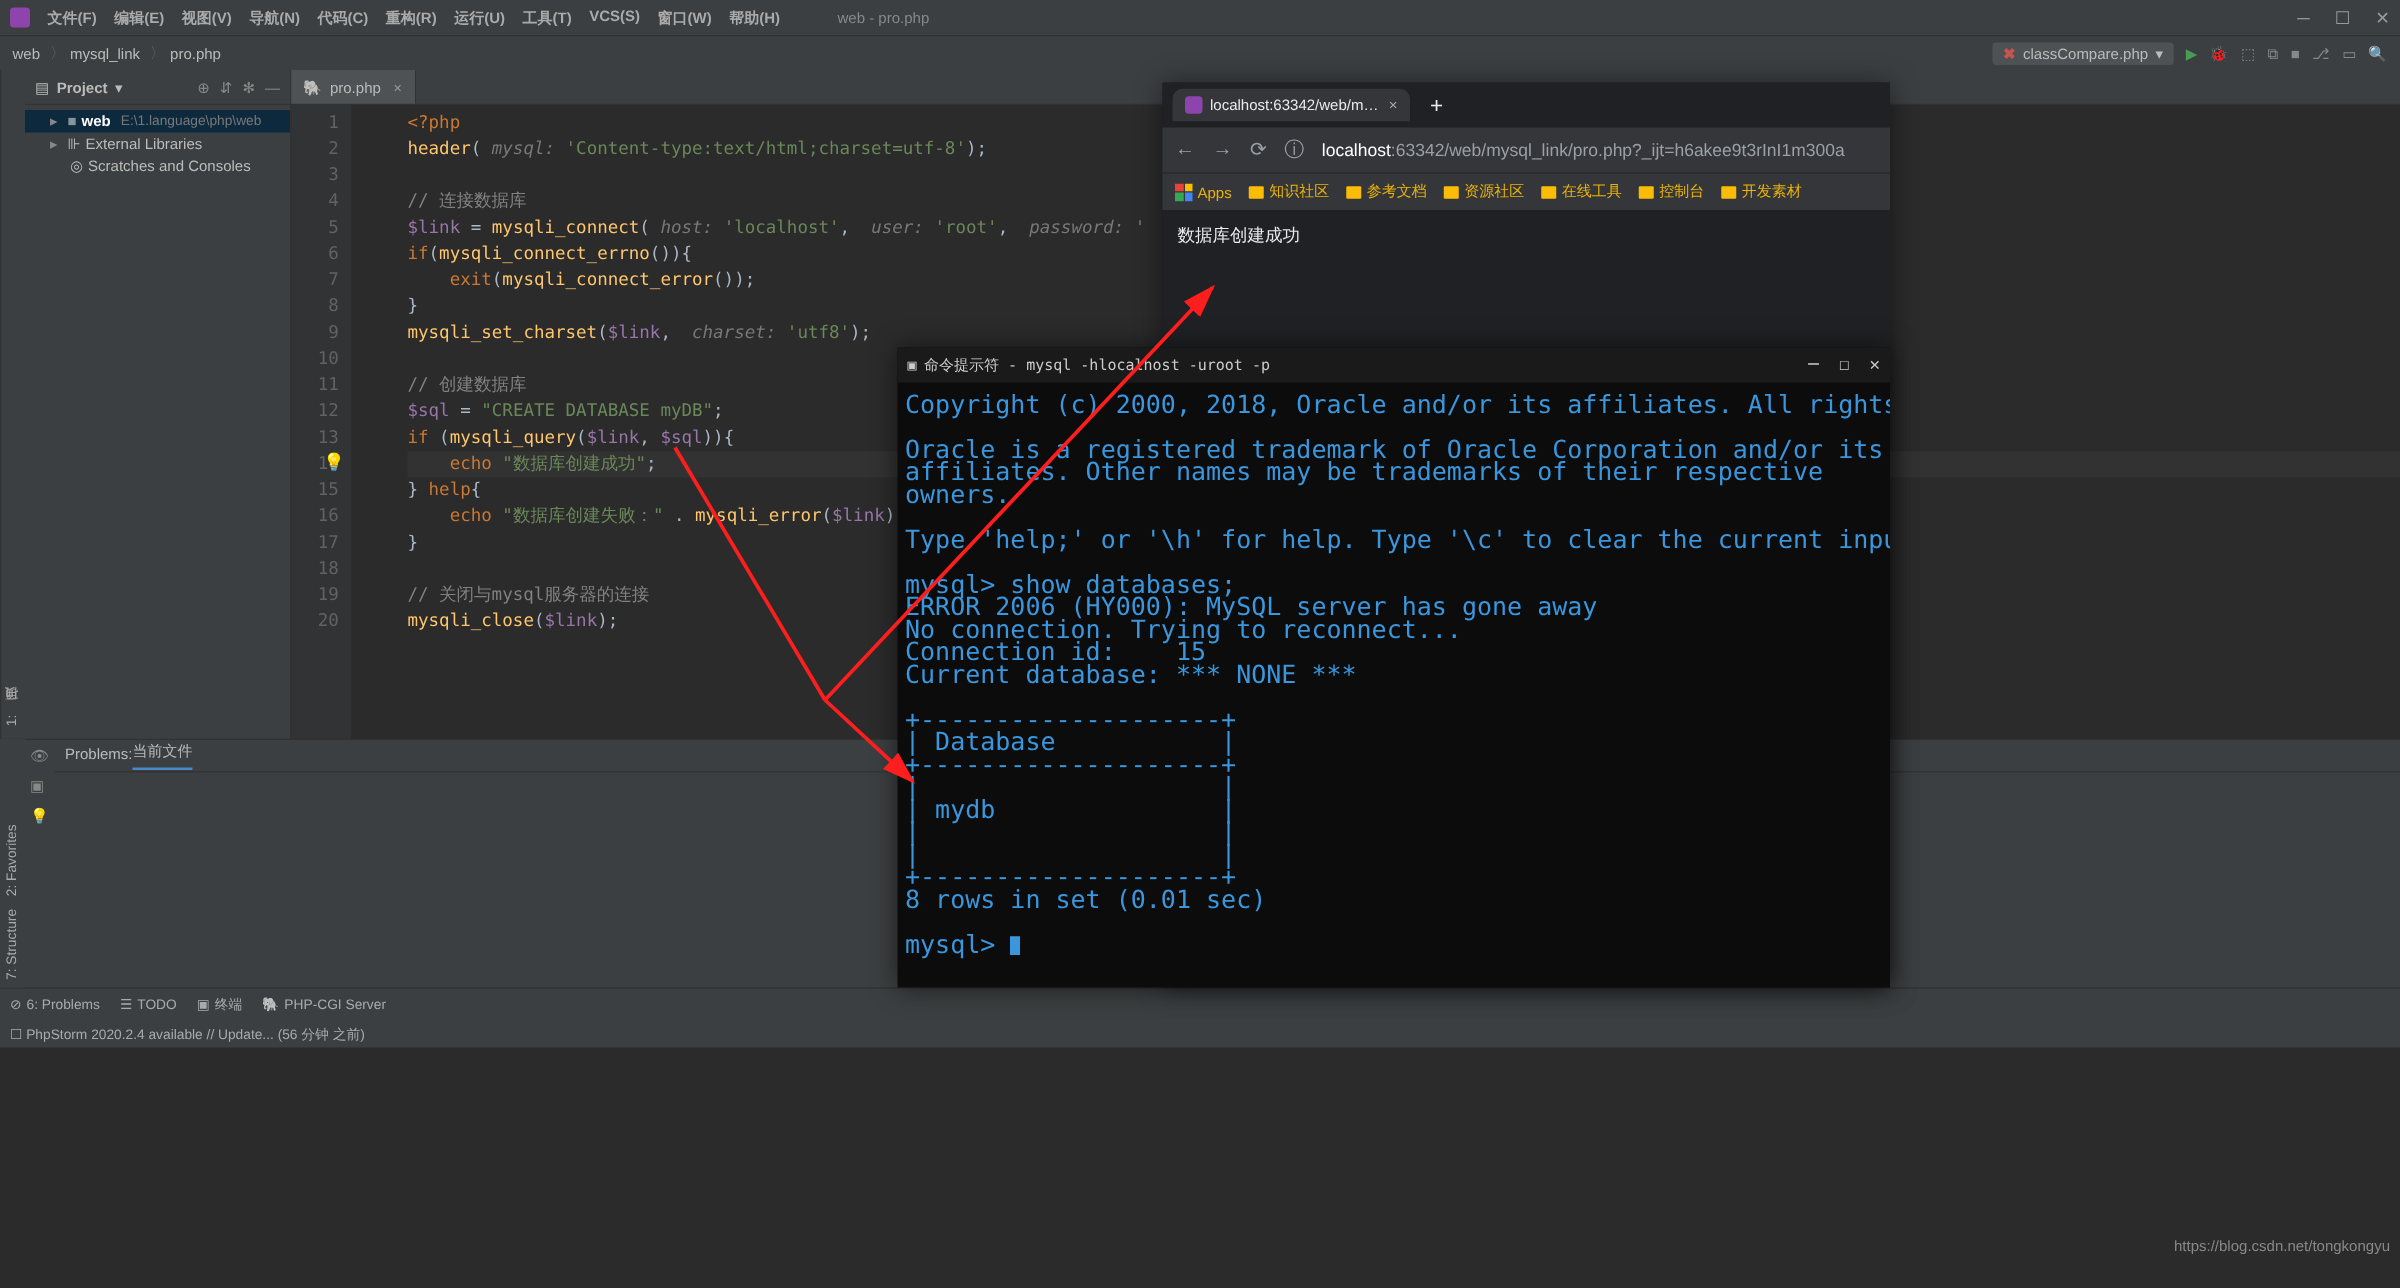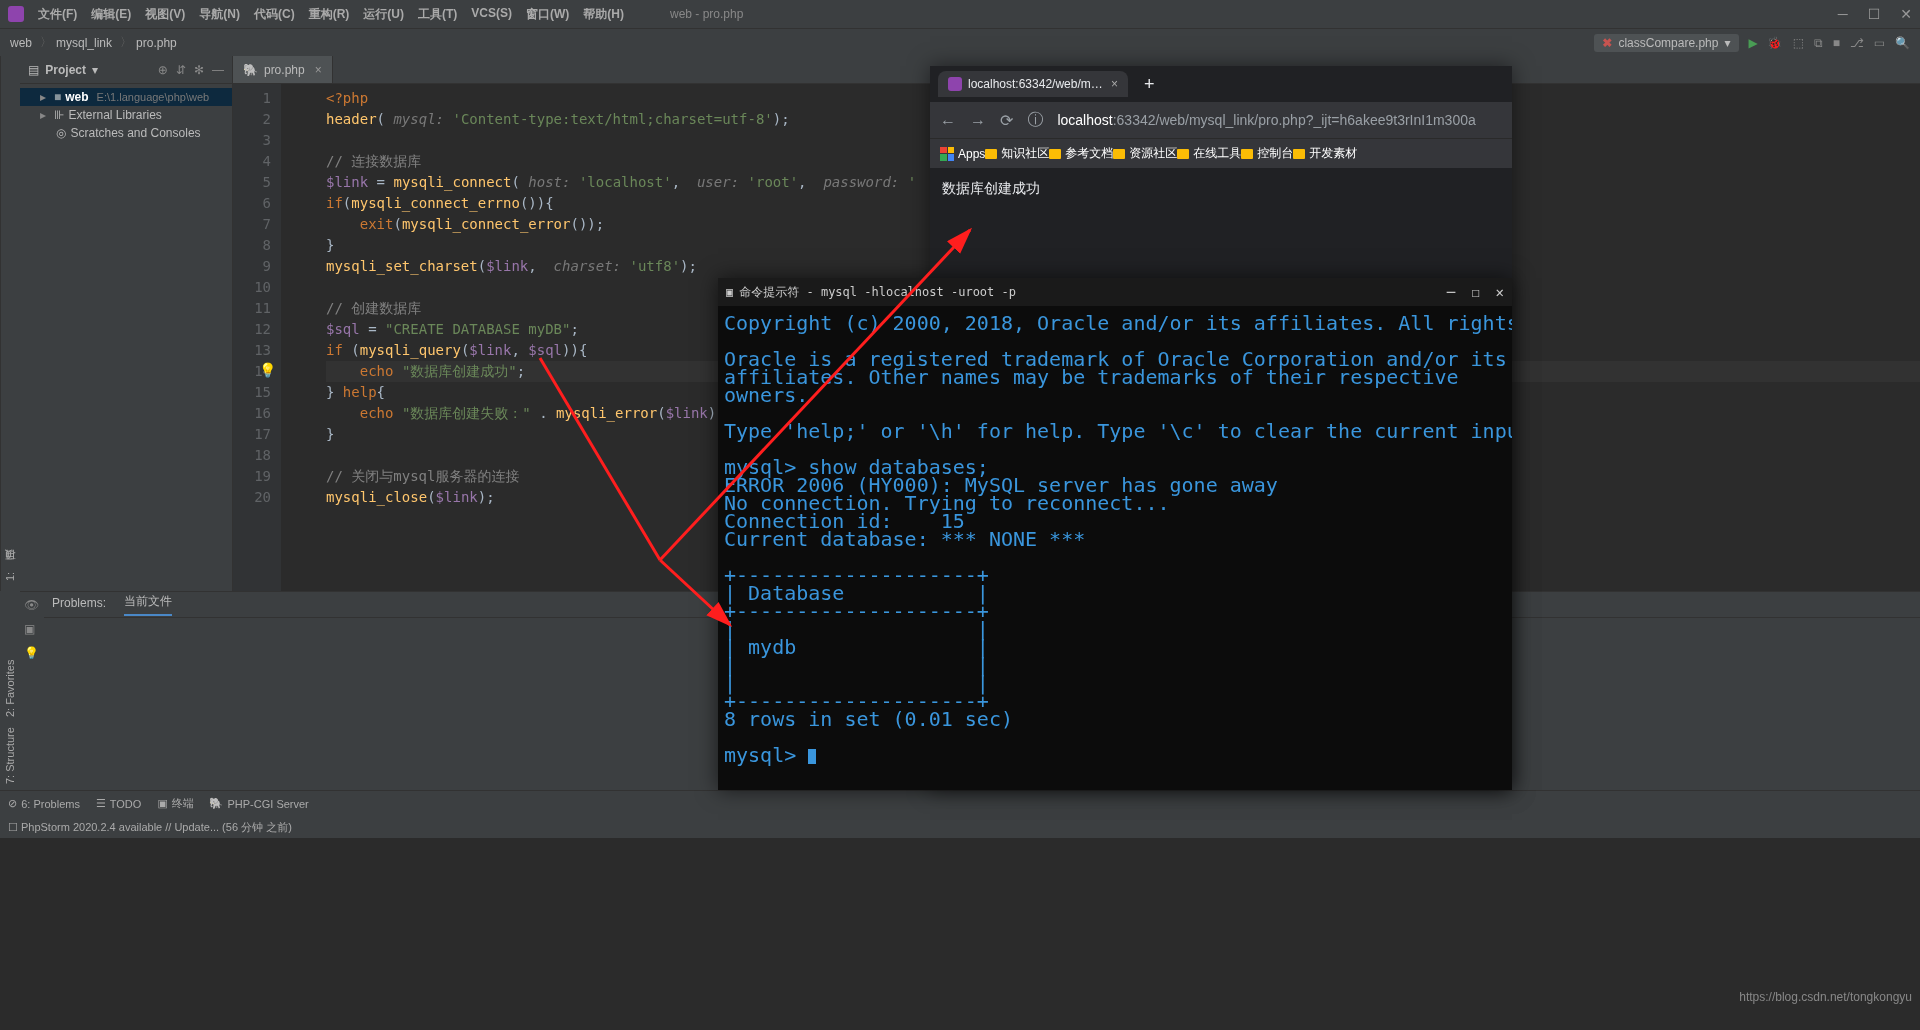--- a/index.html
+++ b/index.html
@@ -73,7 +73,7 @@
 .browser-addr .url { flex: 1; font-size: 14px; white-space: nowrap; overflow: hidden; }
 .browser-addr .url .host { color: #fff; }
 .browser-addr .url .path { color: #9aa0a6; }
-.browser-bookmarks { height: 30px; background: #35363a; border-top: 1px solid #2a2a2a; display: flex; align-items: center; padding: 0 10px; gap: 0; font-size: 12px; color: #ffffff; }
+.browser-bookmarks { height: 30px; background: #35363a; border-top: 1px solid #2a2a2a; display: flex; align-items: center; padding: 0 10px; gap: 14px; font-size: 12px; color: #eab308; }
 .browser-bookmarks .bm { display: flex; align-items: center; gap: 4px; cursor: pointer; }
 .browser-bookmarks .apps-icon { width: 14px; height: 14px; display: grid; grid-template-columns: 1fr 1fr; gap: 1px; }
 .browser-bookmarks .apps-icon span:nth-child(1){background:#ea4335;} .browser-bookmarks .apps-icon span:nth-child(2){background:#fbbc05;}

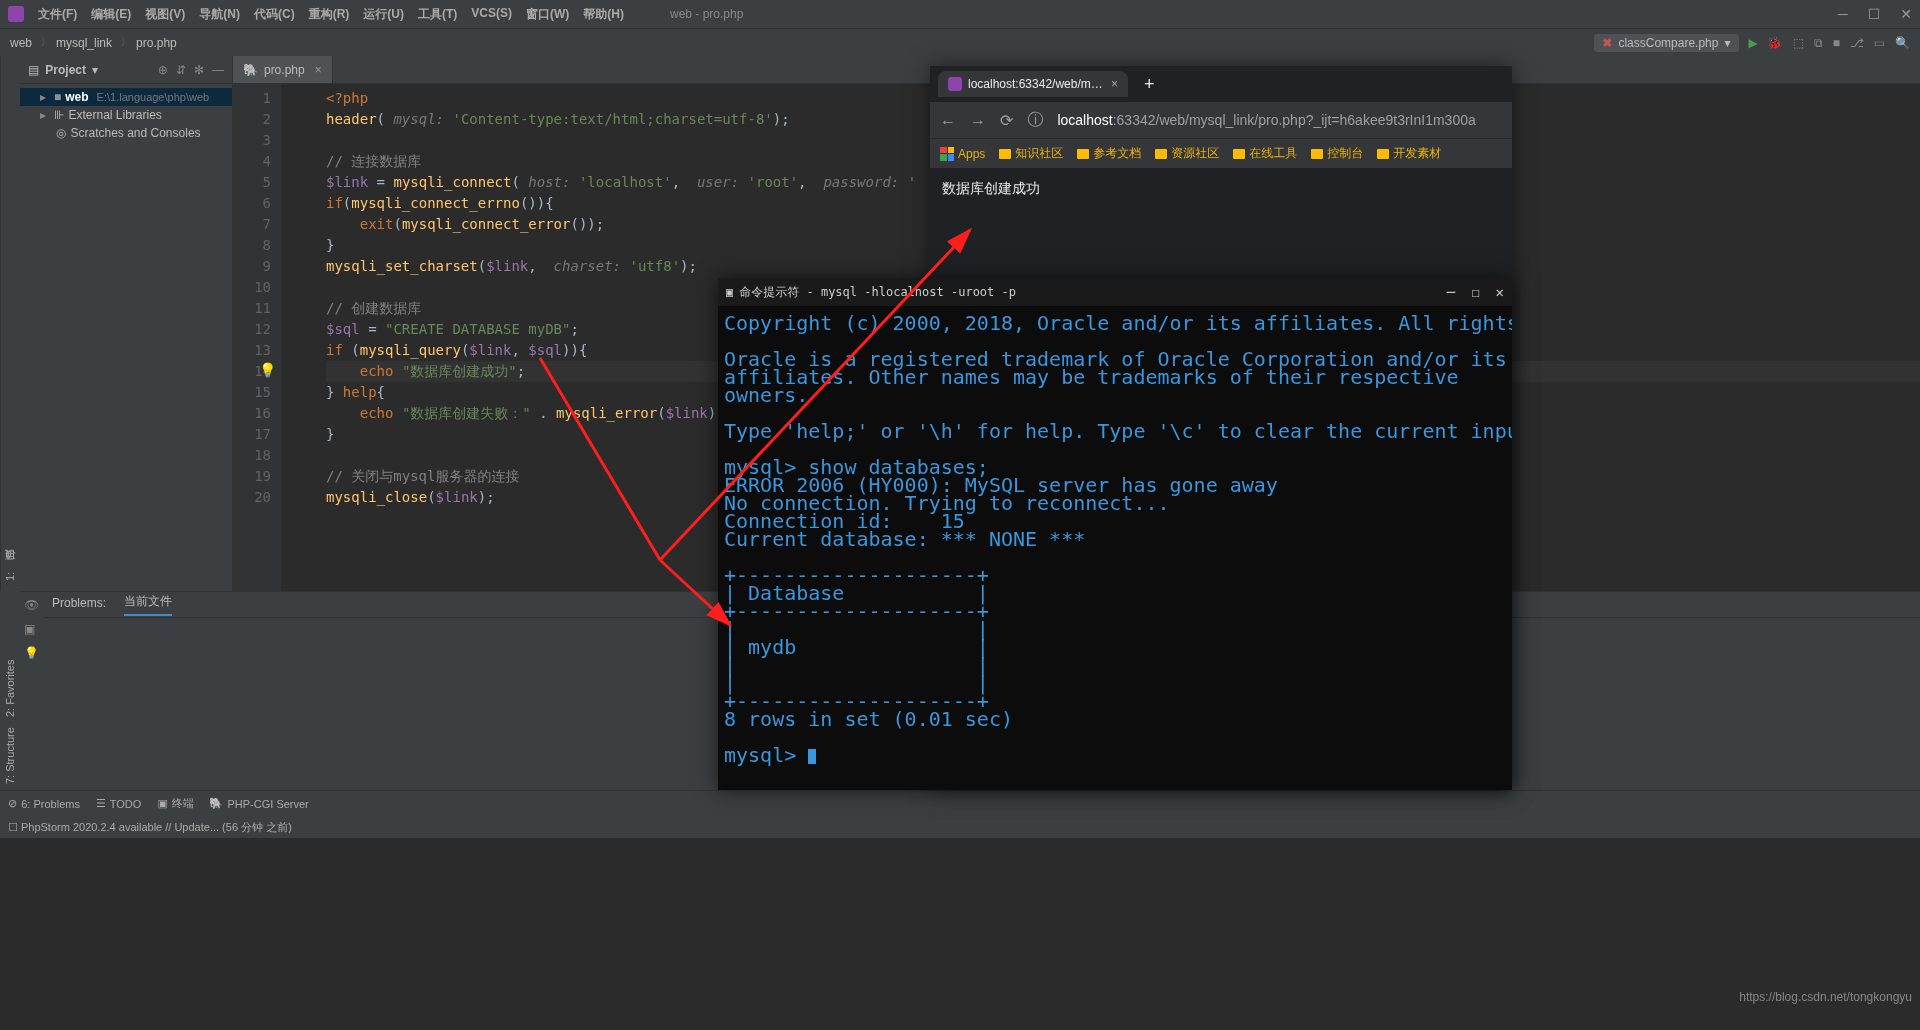--- a/index.html
+++ b/index.html
@@ -52,7 +52,7 @@
 .bottom-panel { height: 199px; background: #3c3f41; border-top: 1px solid #323232; display: flex; }
 .bottom-left-strip { width: 20px; background: #3c3f41; }
 .bottom-main { flex: 1; display: flex; flex-direction: column; }
-.bottom-tabs { height: 26px; display: flex; align-items: center; padding: 0 8px; gap: 18px; border-bottom: 1px solid #323232; }
+.bottom-tabs { height: 26px; display: flex; align-items: center; padding: 0 8px; border-bottom: 1px solid #323232; }
 .bottom-tabs span { cursor: pointer; padding-bottom: 4px; }
 .bottom-tabs .active { border-bottom: 2px solid #4a88c7; }
 .bottom-tools { width: 24px; padding: 6px 4px; display: flex; flex-direction: column; gap: 10px; color: #888; }

